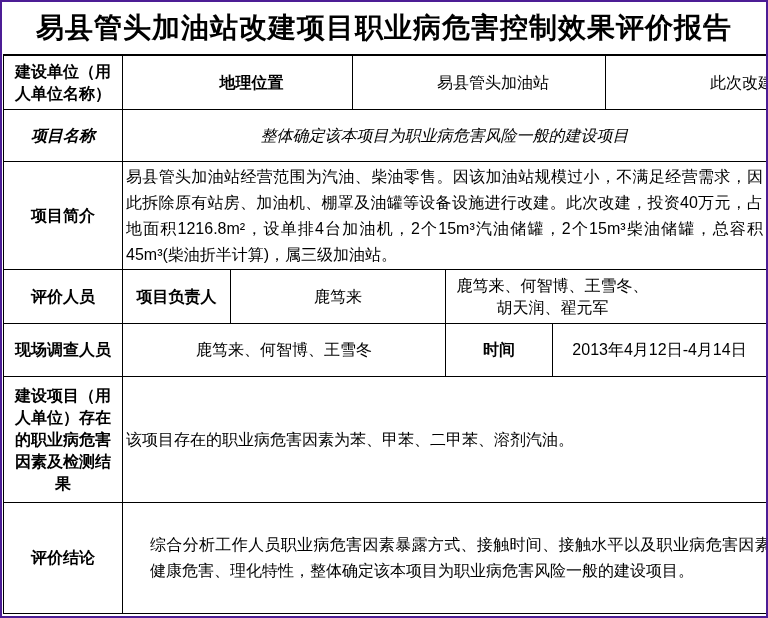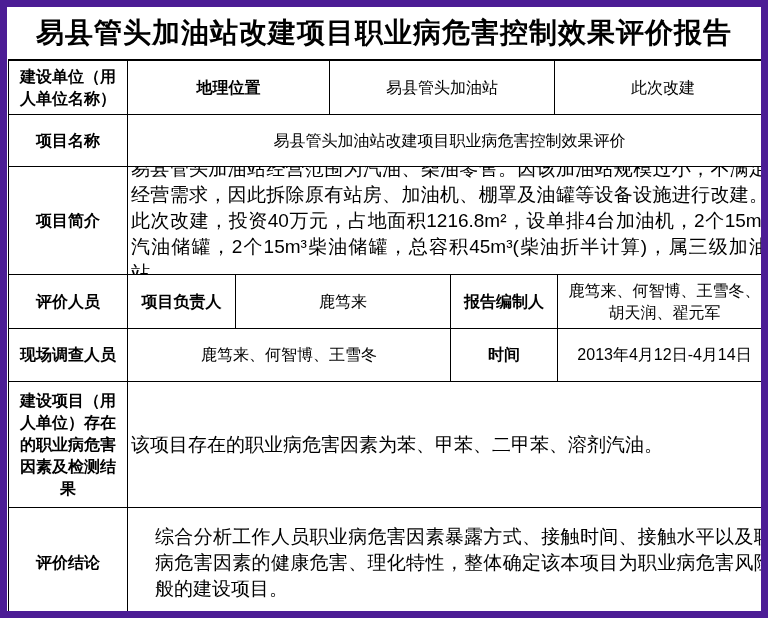--- a/index.html
+++ b/index.html
@@ -6,7 +6,7 @@
   .screen{
     width:768px;height:618px;
     background:#ffffff;
-    border:7px solid #4c1d95;
+    border:2px solid #4c1d95;
     box-sizing:border-box;
     font-family:"Liberation Sans","DejaVu Sans",sans-serif;
     color:#000;

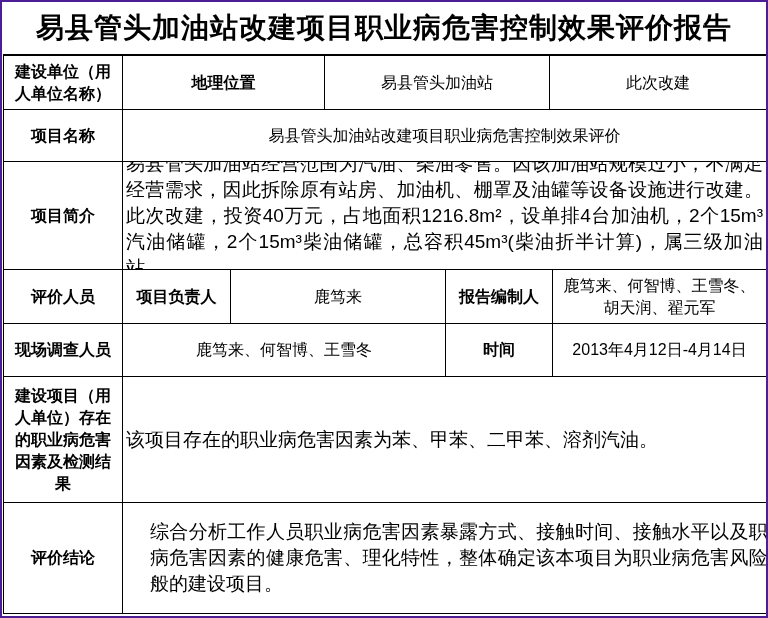--- a/index.html
+++ b/index.html
@@ -47,7 +47,7 @@
     padding:2px 3px;
   }
   
-  .h-r1{height:53px;} .h-r2{height:51px;} .h-r3{height:107px;}
+  .h-r1{height:53px;gap:28px;} .h-r2{height:51px;} .h-r3{height:107px;}
   .h-r4{height:53px;} .h-r5{height:52px;} .h-r6{height:125px;} .h-r7{height:110px;gap:24px;}
   
   .w-label{width:119px;flex:0 0 119px;}

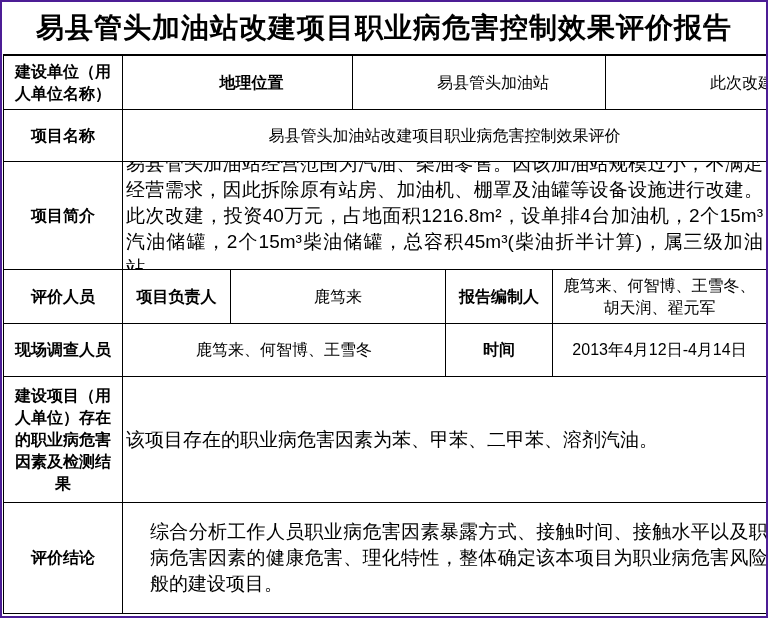--- a/index.html
+++ b/index.html
@@ -47,7 +47,7 @@
     padding:2px 3px;
   }
   
-  .h-r1{height:53px;gap:28px;} .h-r2{height:51px;} .h-r3{height:107px;}
+  .h-r1{height:53px;gap:28px;} .h-r2{height:51px;font-style:italic;} .h-r3{height:107px;}
   .h-r4{height:53px;} .h-r5{height:52px;} .h-r6{height:125px;} .h-r7{height:110px;gap:24px;}
   
   .w-label{width:119px;flex:0 0 119px;}

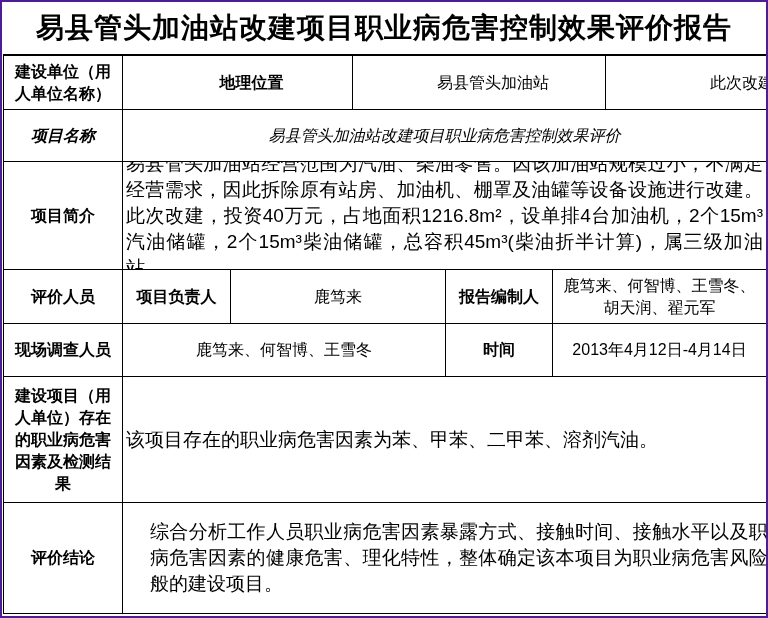--- a/index.html
+++ b/index.html
@@ -79,7 +79,7 @@
 
     <div class="r h-r2">
       <div class="c hd w-label">项目名称</div>
-      <div class="c last w-wide">易县管头加油站改建项目职业病危害控制效果评价</div>
+      <div class="c last w-wide">整体确定该本项目为职业病危害风险一般的建设项目</div>
     </div>
 
     <div class="r h-r3">

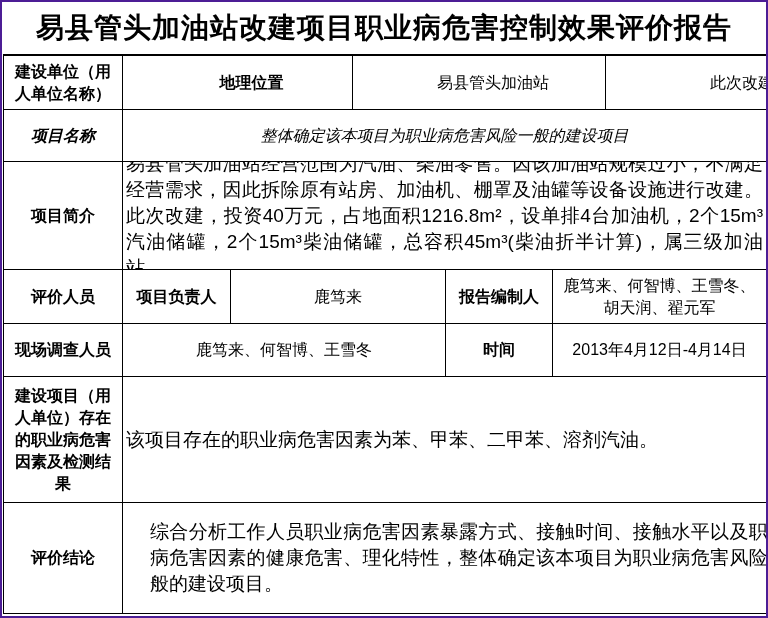--- a/index.html
+++ b/index.html
@@ -43,7 +43,7 @@
     justify-content:flex-start;
     text-align:justify;
     line-height:26px;
-    font-size:19px;
+    font-size:16px;
     padding:2px 3px;
   }
   

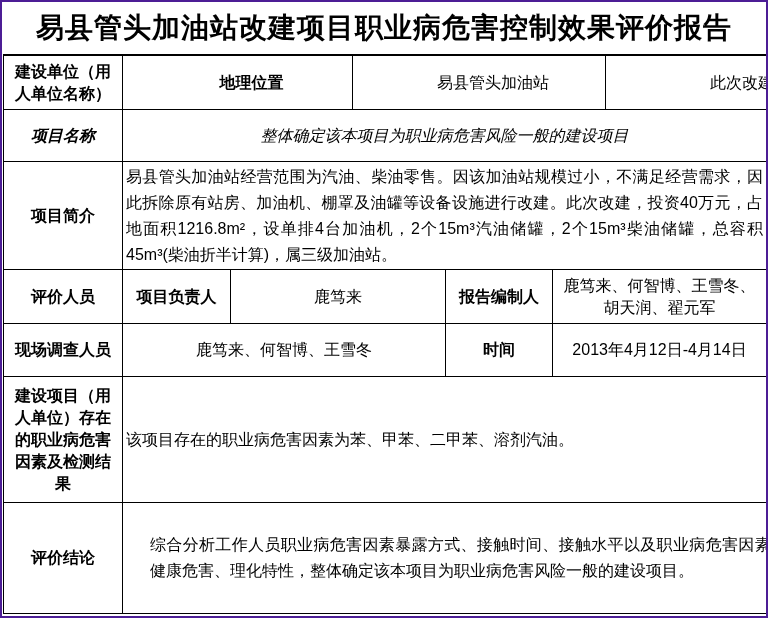--- a/index.html
+++ b/index.html
@@ -91,7 +91,6 @@
       <div class="c hd w-label">评价人员</div>
       <div class="c hd w-r4c2">项目负责人</div>
       <div class="c w-r4c3">鹿笃来</div>
-      <div class="c hd w-r4c4">报告编制人</div>
       <div class="c last w-r4c5">鹿笃来、何智博、王雪冬、胡天润、翟元军</div>
     </div>
 

